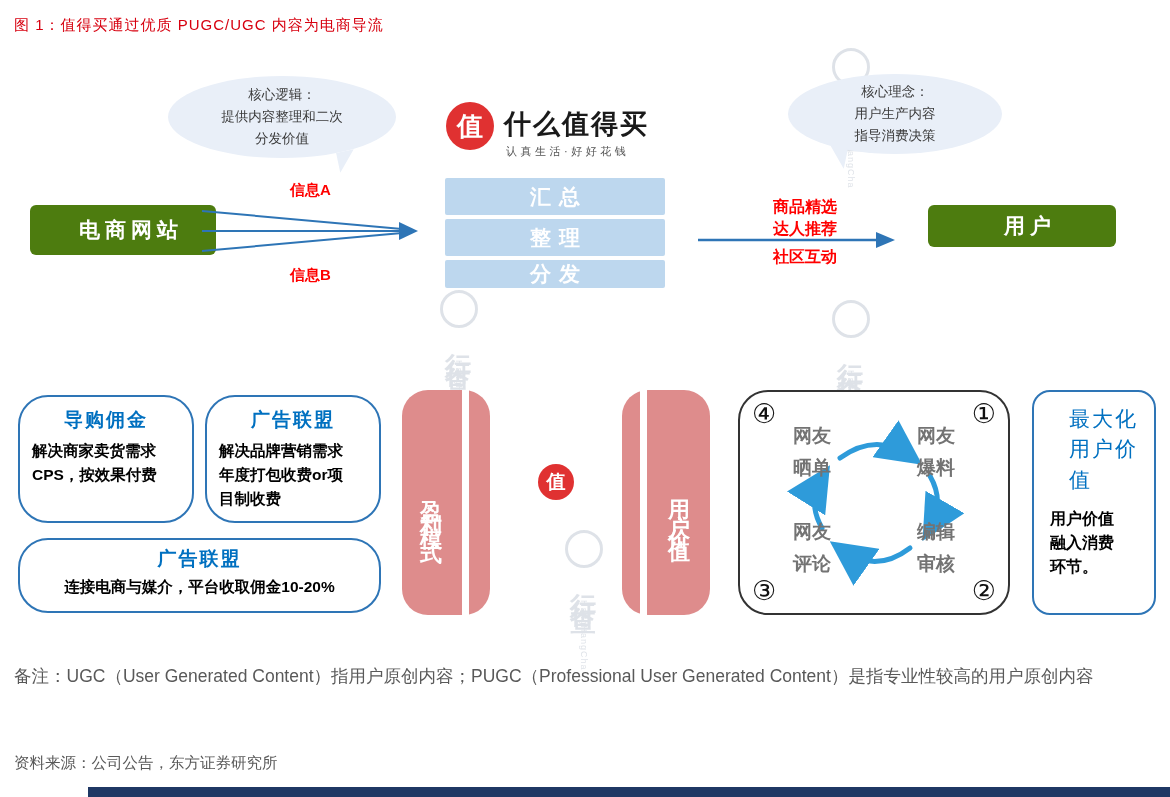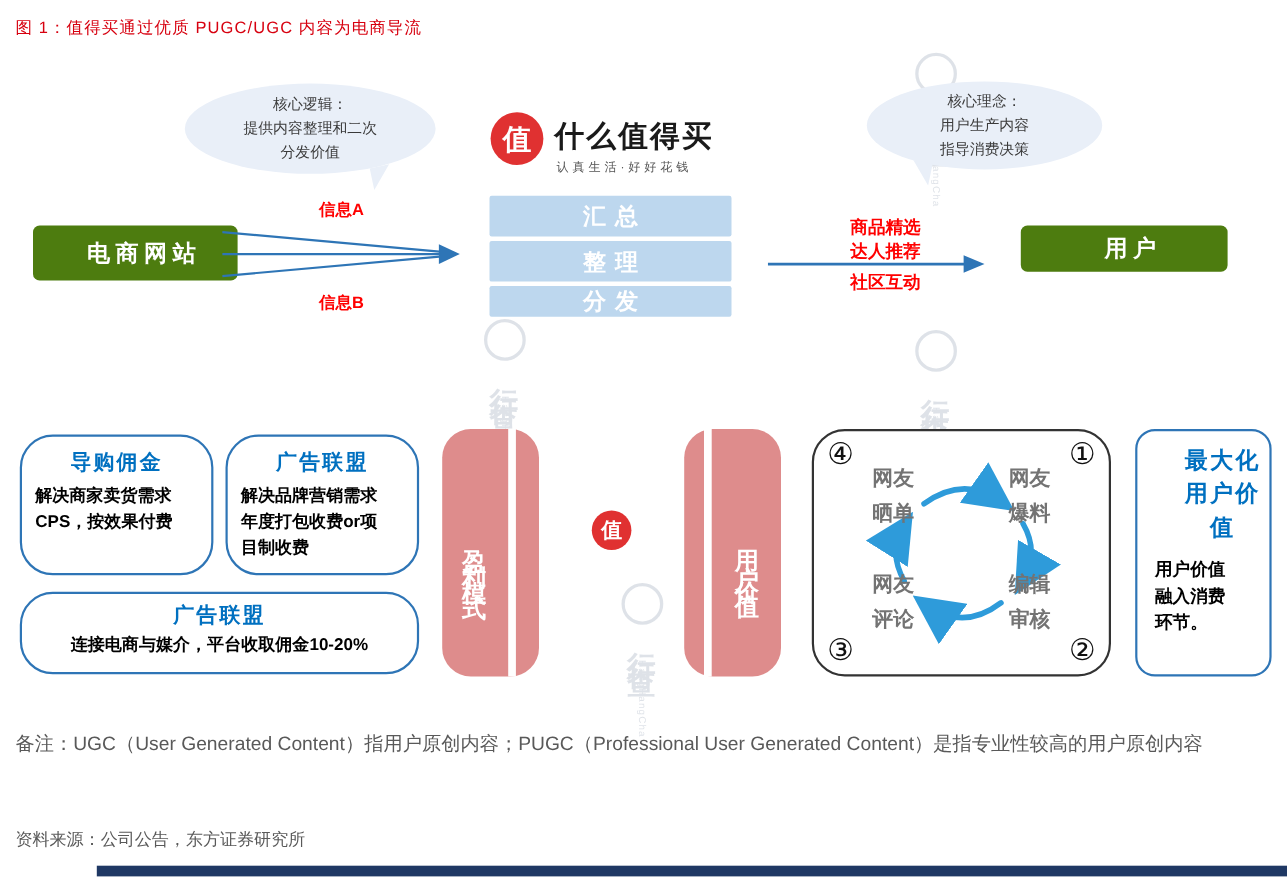--- a/index.html
+++ b/index.html
@@ -90,7 +90,7 @@
   
   .maxbox { position:absolute; left:1032px; top:390px; width:124px; height:225px; border:2px solid #2E75B6;
     border-radius:18px; box-sizing:border-box; background:#fff; }
-  .mtitle { margin-top:12px; text-align:center; color:#0070C0; font-weight:bold; font-size:21px; line-height:1.45; letter-spacing:2px;margin-left:35px; }
+  .mtitle { margin-top:12px; text-align:left; color:#0070C0; font-weight:normal; font-size:21px; line-height:1.45; letter-spacing:2px;margin-left:35px; }
   .mbody { margin-top:12px; padding-left:16px; font-size:16px; color:#000; line-height:1.5; font-weight:600; }
 
   

